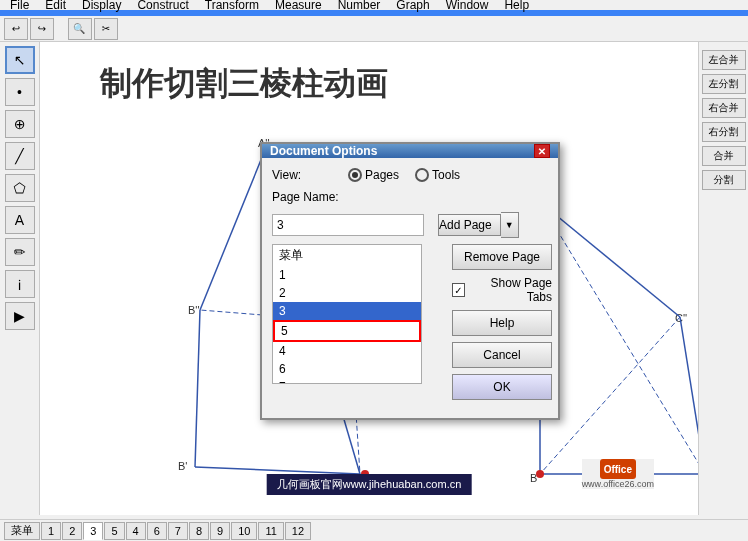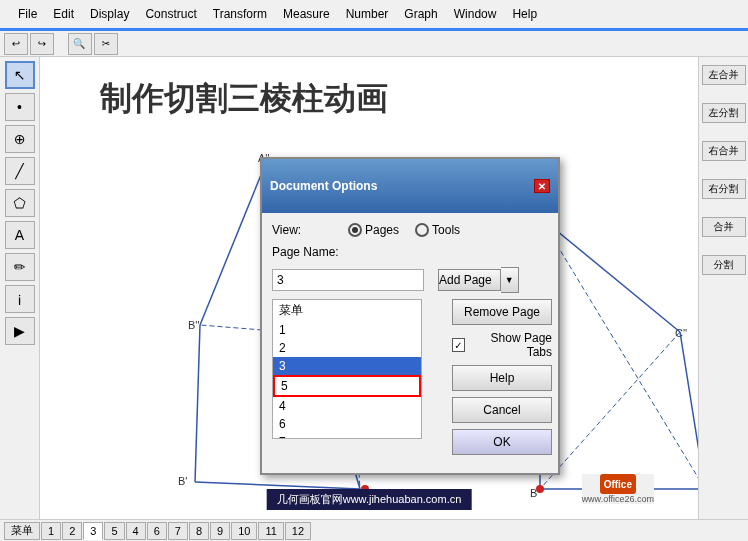--- a/index.html
+++ b/index.html
@@ -16,12 +16,12 @@
     
     #menubar {
       width: 100%;
-      height: 31px;
-      background: #f0f0f0;
-      border-bottom: 3px solid #3b82f6;
-      display: flex;
-      align-items: center;
-      padding-left: 10px;
+      height: 16px;
+      background: #f0f0f0;
+      border-bottom: 6px solid #3b82f6;
+      display: flex;
+      align-items: center;
+      padding-left: 2px;
     }
     #menubar span {
       padding: 0 8px;

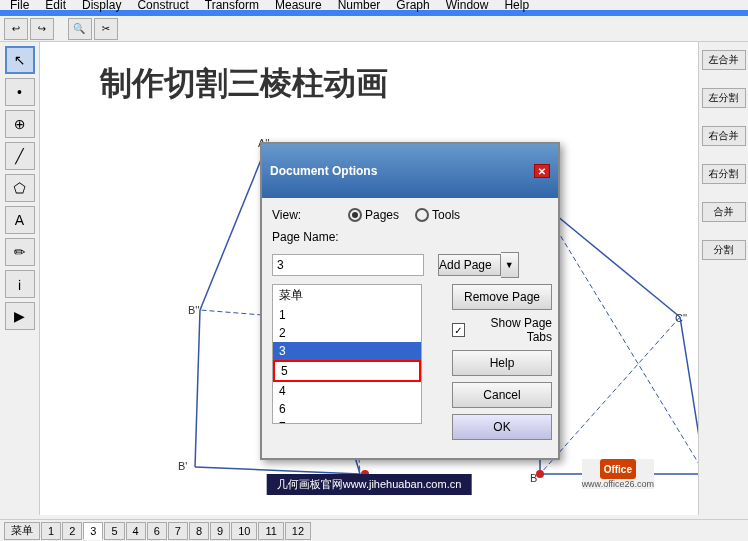--- a/index.html
+++ b/index.html
@@ -104,7 +104,7 @@
       flex-direction: column;
       align-items: center;
       padding-top: 8px;
-      gap: 18px;
+      gap: 4px;
     }
     .right-btn {
       width: 44px;

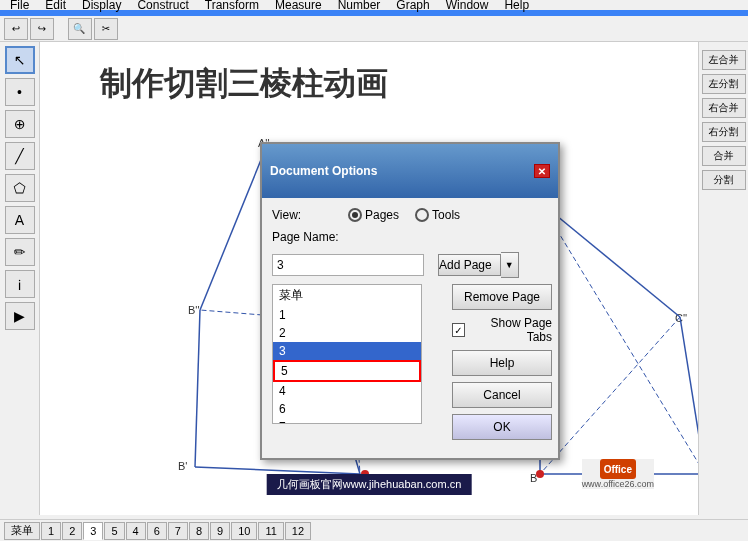--- a/index.html
+++ b/index.html
@@ -216,7 +216,7 @@
     #dialog-titlebar {
       background: linear-gradient(to bottom, #6699cc, #3366aa);
       color: #fff;
-      padding: 20px 8px;
+      padding: 0 8px;
       display: flex;
       align-items: center;
       justify-content: space-between;

